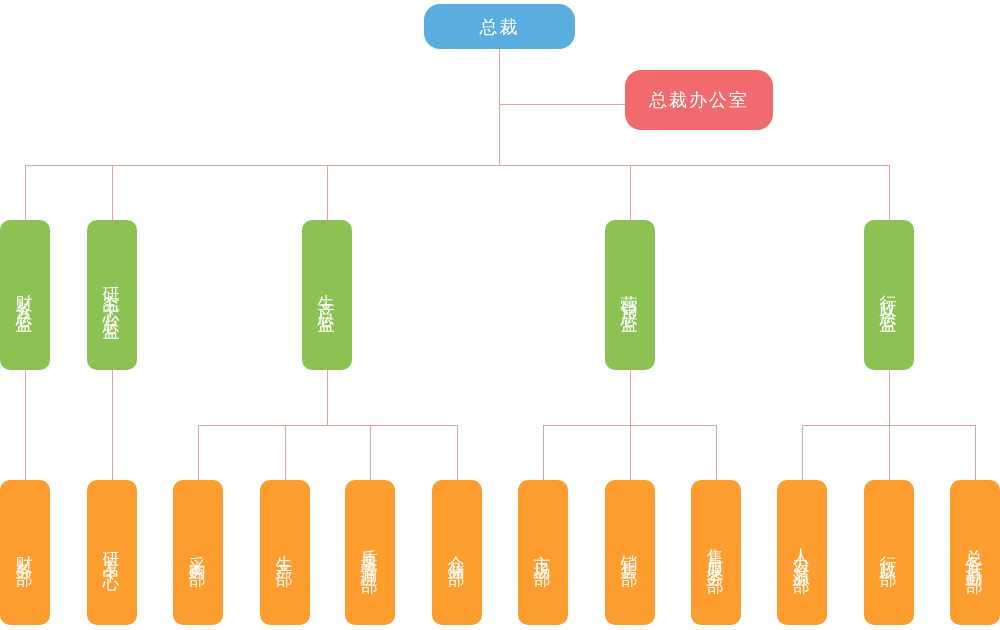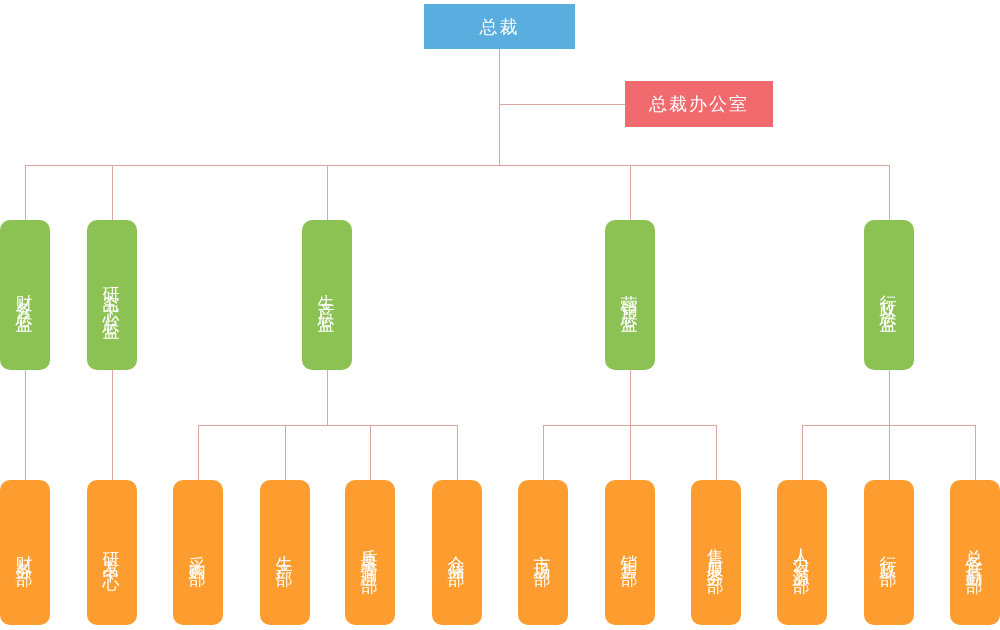--- a/index.html
+++ b/index.html
@@ -14,7 +14,7 @@
     color:var(--c-label,#fff);box-sizing:border-box;
   }
   .hnode{
-    height:45px;border-radius:0;font-size:18px;letter-spacing:2px;
+    height:45px;border-radius:16px;font-size:18px;letter-spacing:2px;
   }
   .root-node{left:424px;top:4px;width:151px;background:var(--c-root,#5AADDF);}
   .office-node{left:625px;top:81px;width:148px;height:46px;background:var(--c-office,#F16A6D);}

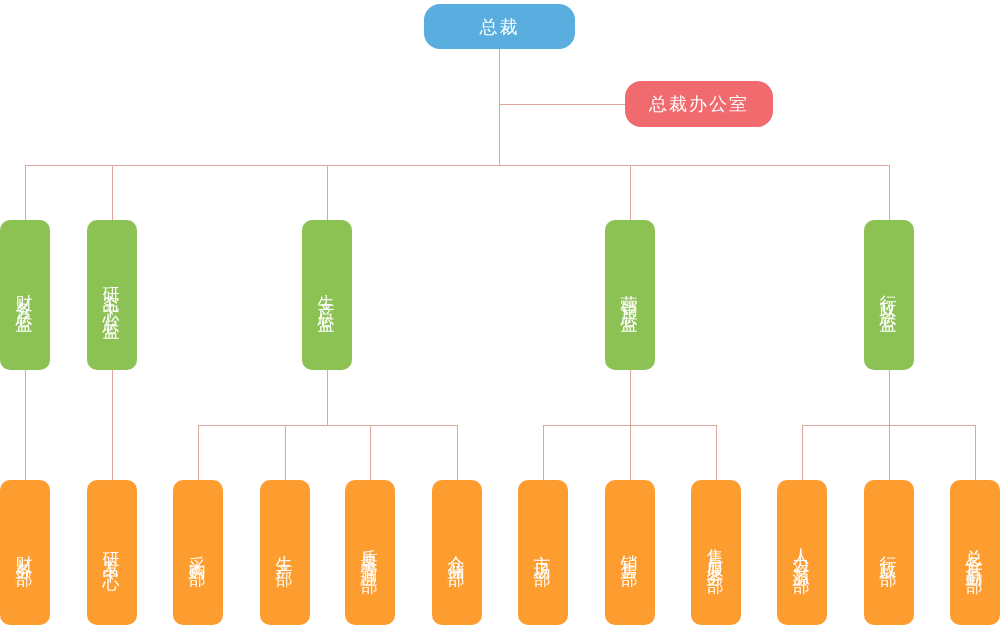--- a/index.html
+++ b/index.html
@@ -17,7 +17,7 @@
     height:45px;border-radius:16px;font-size:18px;letter-spacing:2px;
   }
   .root-node{left:424px;top:4px;width:151px;background:var(--c-root,#5AADDF);}
-  .office-node{left:625px;top:81px;width:148px;height:46px;background:var(--c-office,#F16A6D);}
+  .office-node{left:625px;top:70px;width:148px;height:60px;background:var(--c-office,#F16A6D);}
   .vnode{
     width:50px;border-radius:10px;font-size:17px;
     writing-mode:vertical-rl;text-orientation:upright;letter-spacing:7px;

